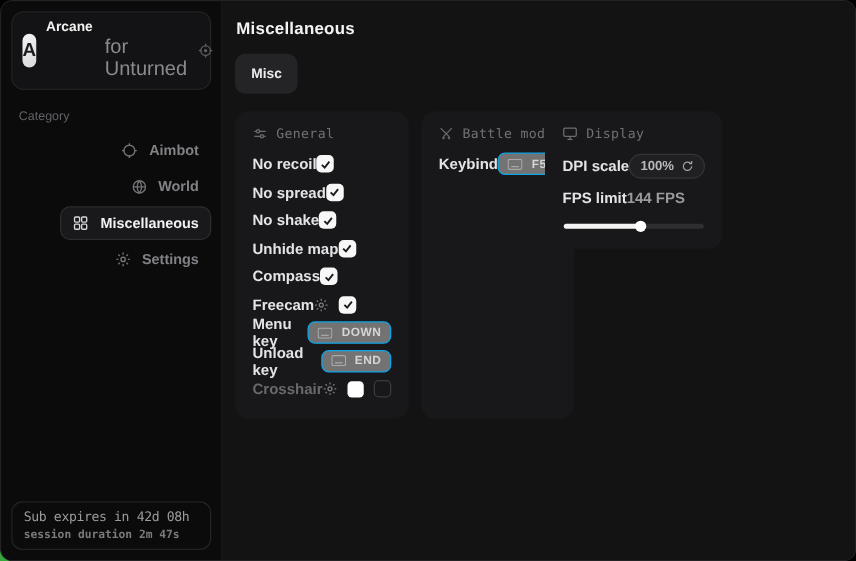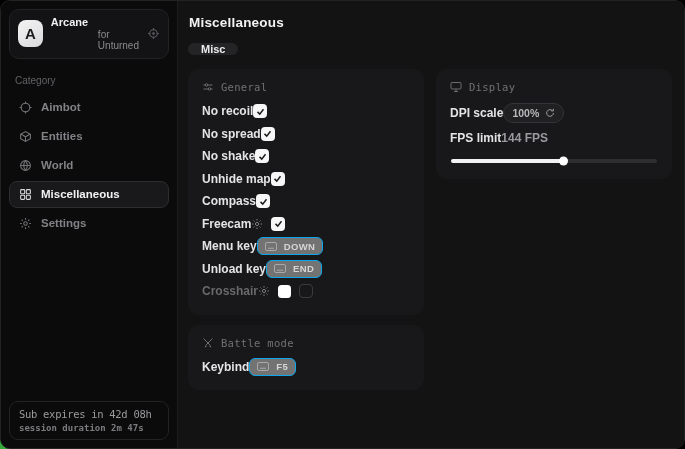--- a/index.html
+++ b/index.html
@@ -22,7 +22,7 @@
               color:#1b1b1d; font-weight:bold; font-size:15px; display:flex; align-items:center; justify-content:center; }
   .app-titles { flex:1; line-height:1.15; }
   .app-name { color:#f1f1f2; font-size:11px; font-weight:bold; }
-  .app-sub { color:#8b8b8e; font-size:10px;padding-left:47px; }
+  .app-sub { color:#8b8b8e; font-size:16px;padding-left:47px; }
   .app-target { color:#5c5c60; display:flex; }
 
   .category-label { color:#626266; font-size:10px; margin:16px 6px 8px 6px; }

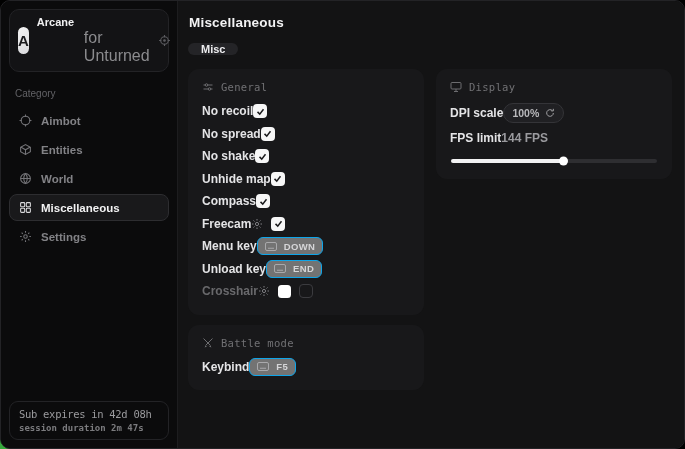--- a/index.html
+++ b/index.html
@@ -43,7 +43,7 @@
   .page-title { color:#f3f3f4; font-size:13.5px; font-weight:bold; letter-spacing:0.2px; margin-left:1px; }
   .tabs { margin-top:13px; display:flex; gap:8px; }
   .tab-pill { background:#242427; color:#ececee; font-size:11px; font-weight:600; border-radius:8px;
-              padding:0 13px; border:none; cursor:pointer; }
+              padding:10px 13px; border:none; cursor:pointer; }
 
   .columns { display:flex; gap:12px; margin-top:14px; align-items:flex-start; }
   .col { width:236px; min-width:236px; display:flex; flex-direction:column; gap:10px; }

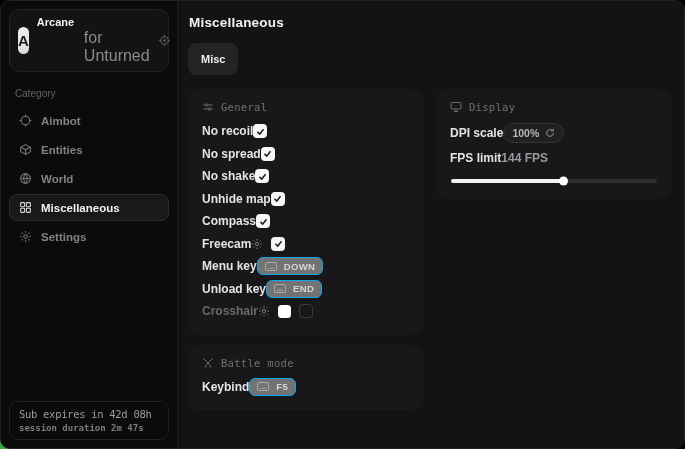--- a/index.html
+++ b/index.html
@@ -46,7 +46,7 @@
               padding:10px 13px; border:none; cursor:pointer; }
 
   .columns { display:flex; gap:12px; margin-top:14px; align-items:flex-start; }
-  .col { width:236px; min-width:236px; display:flex; flex-direction:column; gap:10px; }
+  .col { width:236px; min-width:236px; display:flex; flex-direction:row; gap:10px; }
 
   .card { background:#18181a; border-radius:11px; padding:10px 14px 12px 14px; }
   .card-header { display:flex; align-items:center; gap:7px; color:#717174; margin:2px 0 7px 0; }

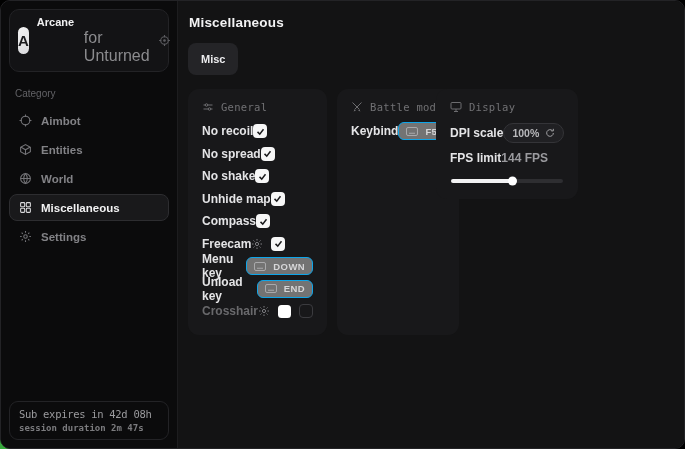--- a/index.html
+++ b/index.html
@@ -27,7 +27,7 @@
 
   .category-label { color:#626266; font-size:10px; margin:16px 6px 8px 6px; }
 
-  .nav { display:flex; flex-direction:column; gap:2px; }
+  .nav { display:flex; flex-direction:column; gap:2px;align-items:flex-end; }
   .nav-item { display:flex; align-items:center; gap:9px; height:27px; padding:0 9px; border-radius:8px;
               color:#828286; font-size:11.5px; font-weight:600; border:1px solid transparent; cursor:pointer; }
   .nav-item .nicon { display:flex; color:#737377; }

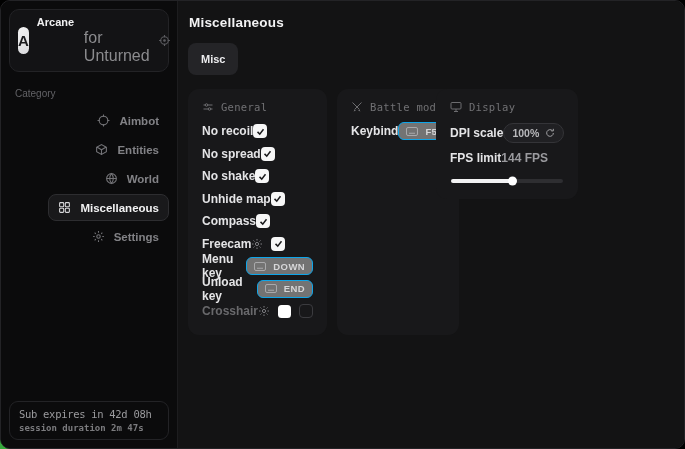--- a/index.html
+++ b/index.html
@@ -126,16 +126,6 @@
       <div class="nav-item">
         <span class="nicon">
           <svg width="13" height="13" viewBox="0 0 24 24" fill="none" stroke="currentColor" stroke-width="2">
-            <path d="M21 16V8l-9-5-9 5v8l9 5 9-5z"></path>
-              <path d="M3.3 7.5L12 12.5l8.7-5"></path>
-              <line x1="12" y1="22" x2="12" y2="12.5"></line>
-          </svg>
-        </span>
-        <span>Entities</span>
-      </div>
-      <div class="nav-item">
-        <span class="nicon">
-          <svg width="13" height="13" viewBox="0 0 24 24" fill="none" stroke="currentColor" stroke-width="2">
             <circle cx="12" cy="12" r="9"></circle>
               <line x1="3" y1="12" x2="21" y2="12"></line>
             <path d="M12 3a14 14 0 0 1 0 18a14 14 0 0 1 0-18z"></path>

